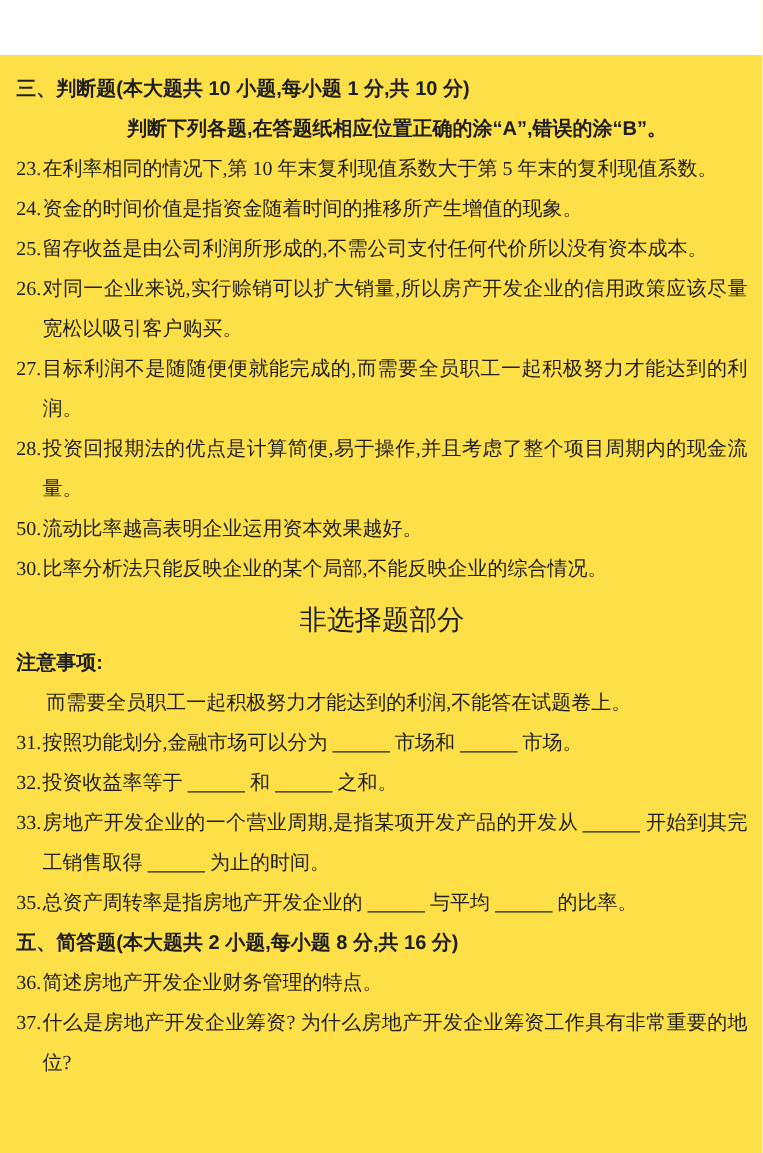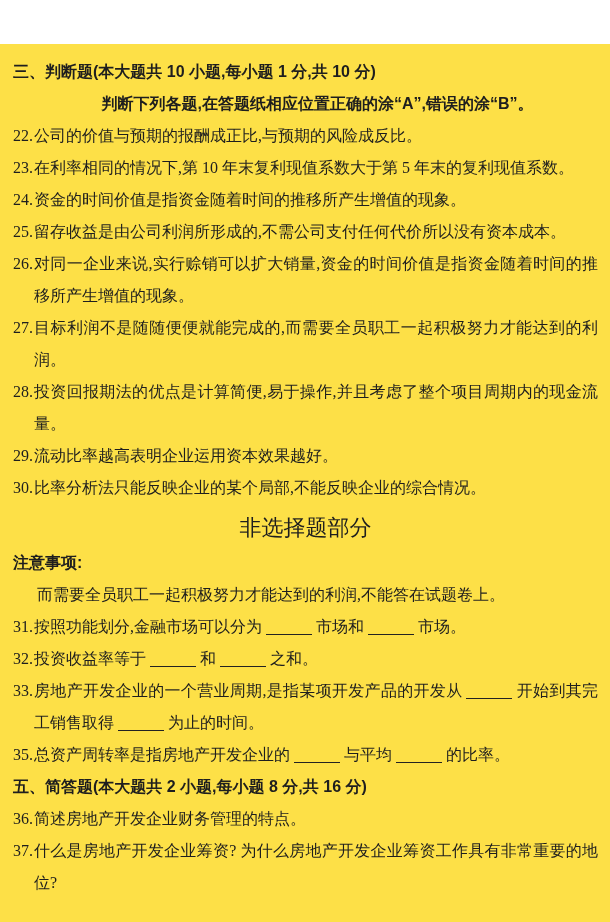--- a/index.html
+++ b/index.html
@@ -75,10 +75,6 @@
   <div class="heading instruction">判断下列各题,在答题纸相应位置正确的涂“A”,错误的涂“B”。</div>
 
   <div class="q-row">
-    <span class="q-num">22.</span>
-    <span class="q-text">公司的价值与预期的报酬成正比,与预期的风险成反比。</span>
-  </div>
-  <div class="q-row">
     <span class="q-num">23.</span>
     <span class="q-text">在利率相同的情况下,第 10 年末复利现值系数大于第 5 年末的复利现值系数。</span>
   </div>

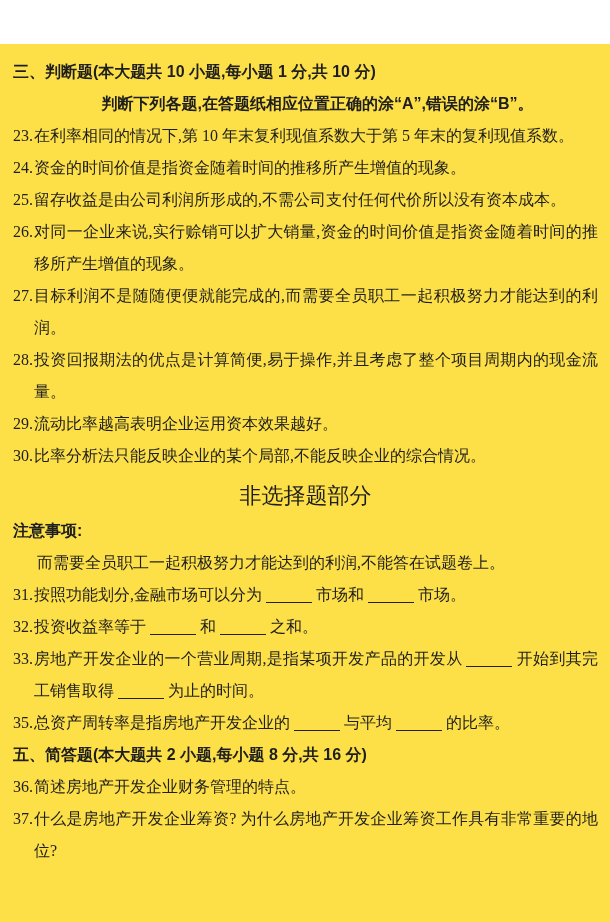--- a/index.html
+++ b/index.html
@@ -88,7 +88,7 @@
   </div>
   <div class="q-row">
     <span class="q-num">26.</span>
-    <span class="q-text">对同一企业来说,实行赊销可以扩大销量,资金的时间价值是指资金随着时间的推移所产生增值的现象。</span>
+    <span class="q-text">对同一企业来说,实行赊销可以扩大销量,所以房产开发企业的信用政策应该尽量宽松以吸引客户购买。</span>
   </div>
   <div class="q-row">
     <span class="q-num">27.</span>

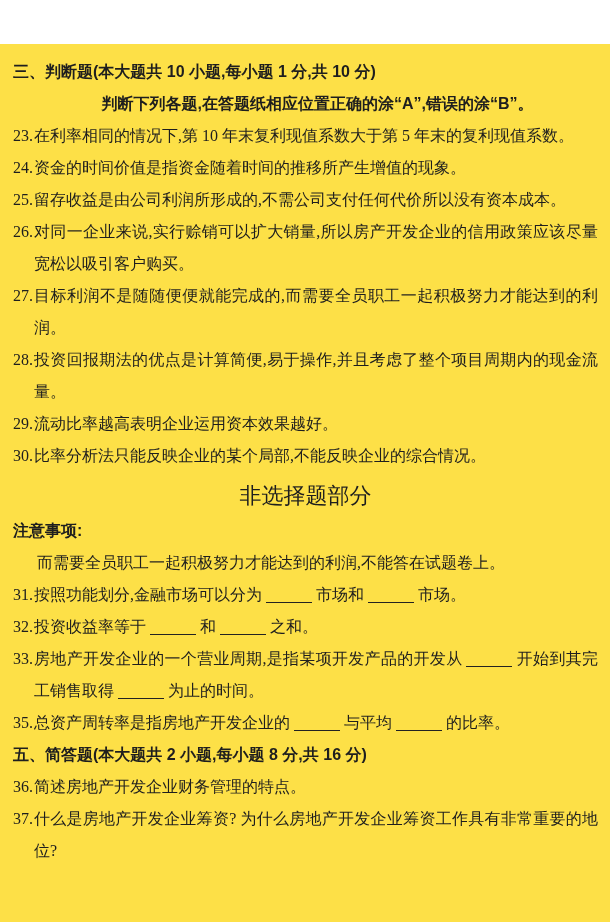--- a/index.html
+++ b/index.html
@@ -99,7 +99,7 @@
     <span class="q-text">投资回报期法的优点是计算简便,易于操作,并且考虑了整个项目周期内的现金流量。</span>
   </div>
   <div class="q-row">
-    <span class="q-num">29.</span>
+    <span class="q-num">50.</span>
     <span class="q-text">流动比率越高表明企业运用资本效果越好。</span>
   </div>
   <div class="q-row">

